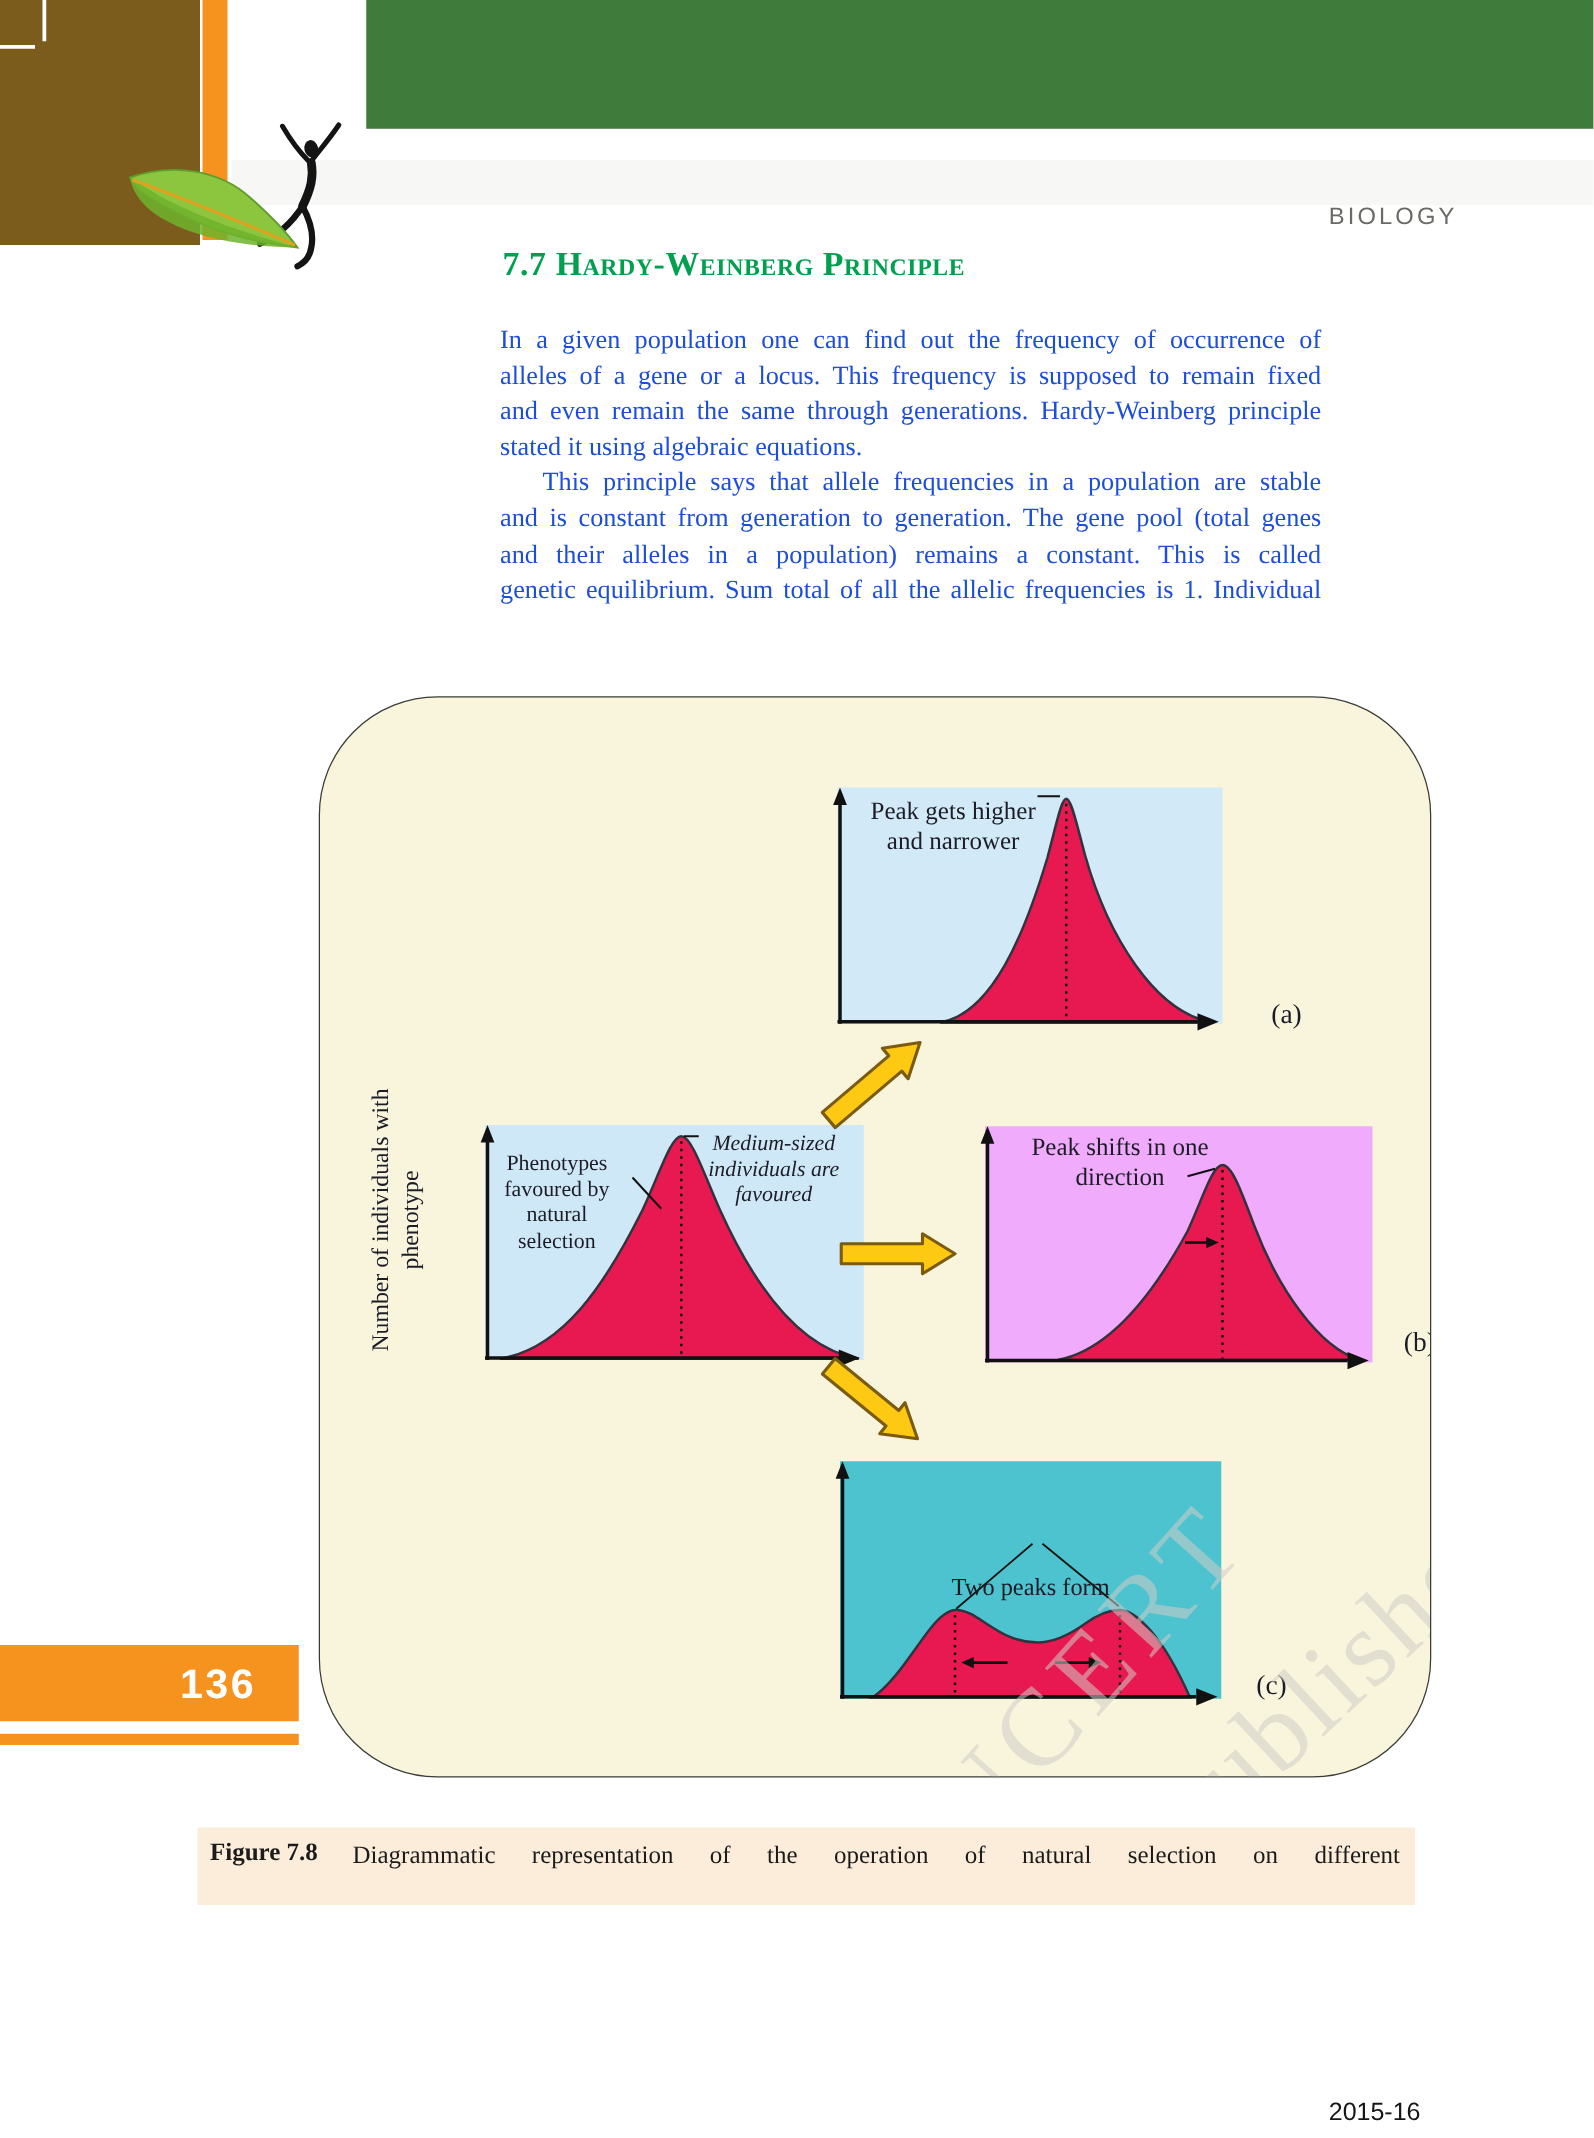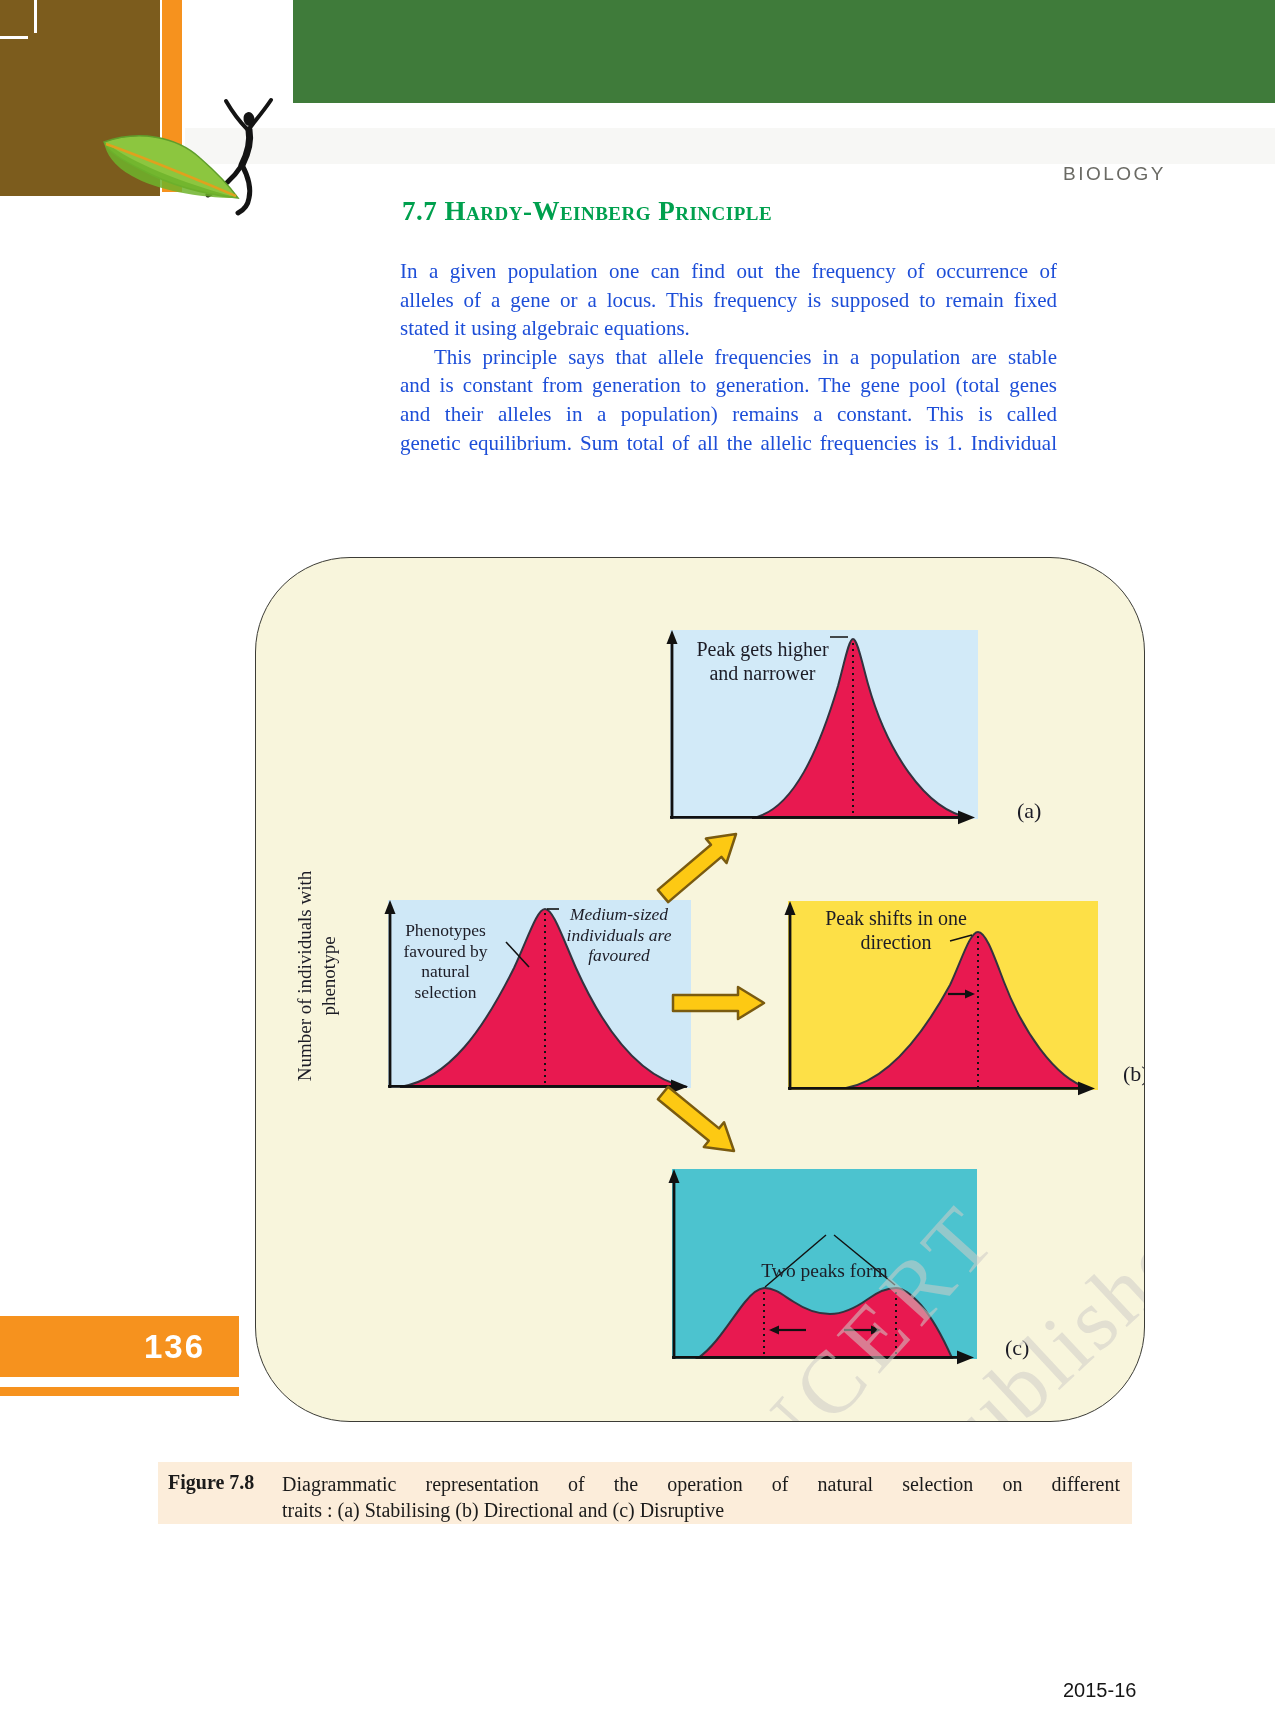--- a/index.html
+++ b/index.html
@@ -114,6 +114,7 @@
   <div class="body-text">
     <div class="body-line">In a given population one can find out the frequency of occurrence of</div>
     <div class="body-line">alleles of a gene or a locus. This frequency is supposed to remain fixed</div>
+    <div class="body-line">and even remain the same through generations. Hardy-Weinberg principle</div>
     <div class="body-line no-just">stated it using algebraic equations.</div>
     <div class="body-line indent">This principle says that allele frequencies in a population are stable</div>
     <div class="body-line">and is constant from generation to generation. The gene pool (total genes</div>

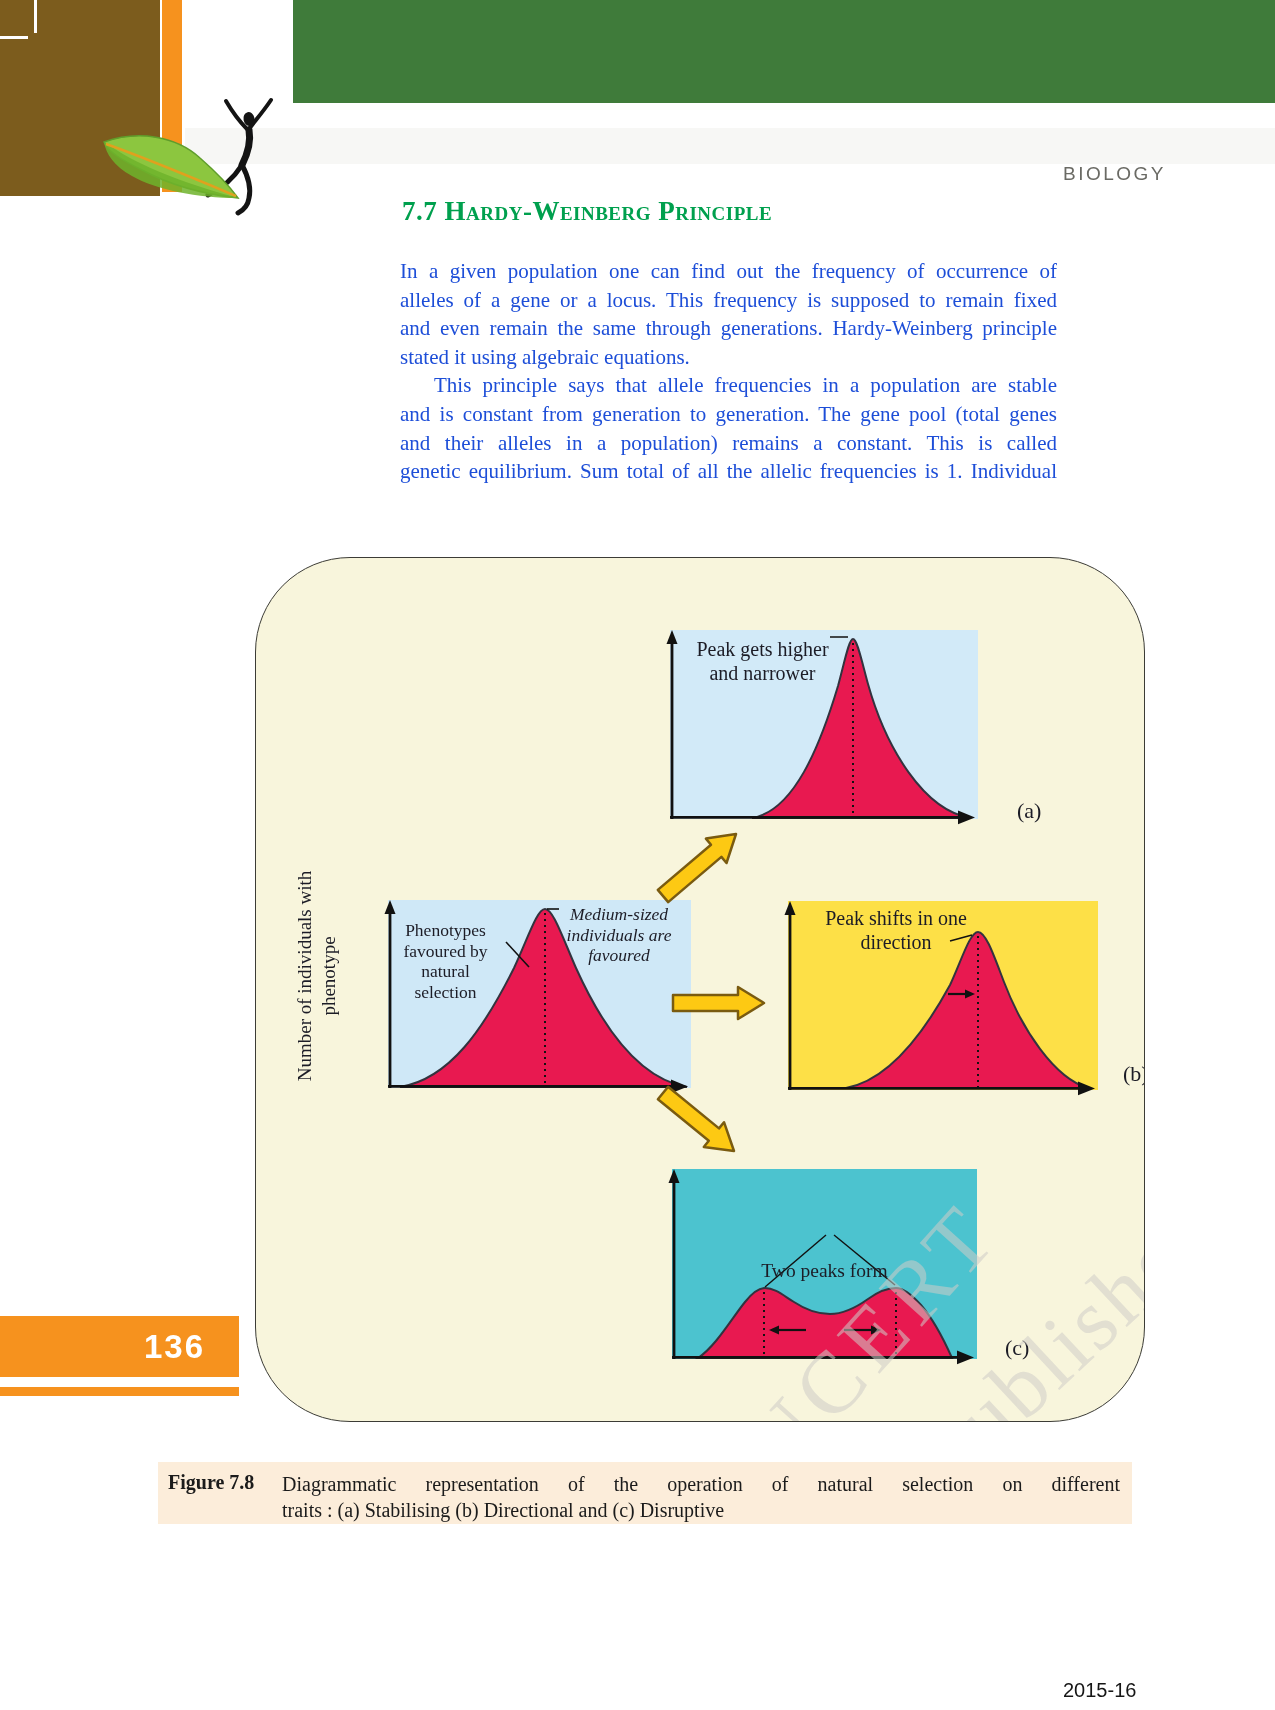--- a/index.html
+++ b/index.html
@@ -37,7 +37,7 @@
   .panel { position:absolute; }
   .p-src { left:100px; top:342px; width:303px; height:188px; background:#cfe8f7;margin-left:32px; }
   .p-a   { left:414px; top:72px;  width:308px; height:189px; background:#d2eaf8; }
-  .p-b   { left:532px; top:343px; width:310px; height:189px; background:#fde047; }
+  .p-b   { left:532px; top:343px; width:310px; height:189px; background:#f0abfc; }
   .p-c   { left:416px; top:611px; width:305px; height:190px; background:#4cc3cf; }
   .panel svg { position:absolute; left:0; top:0; overflow:visible; }
 

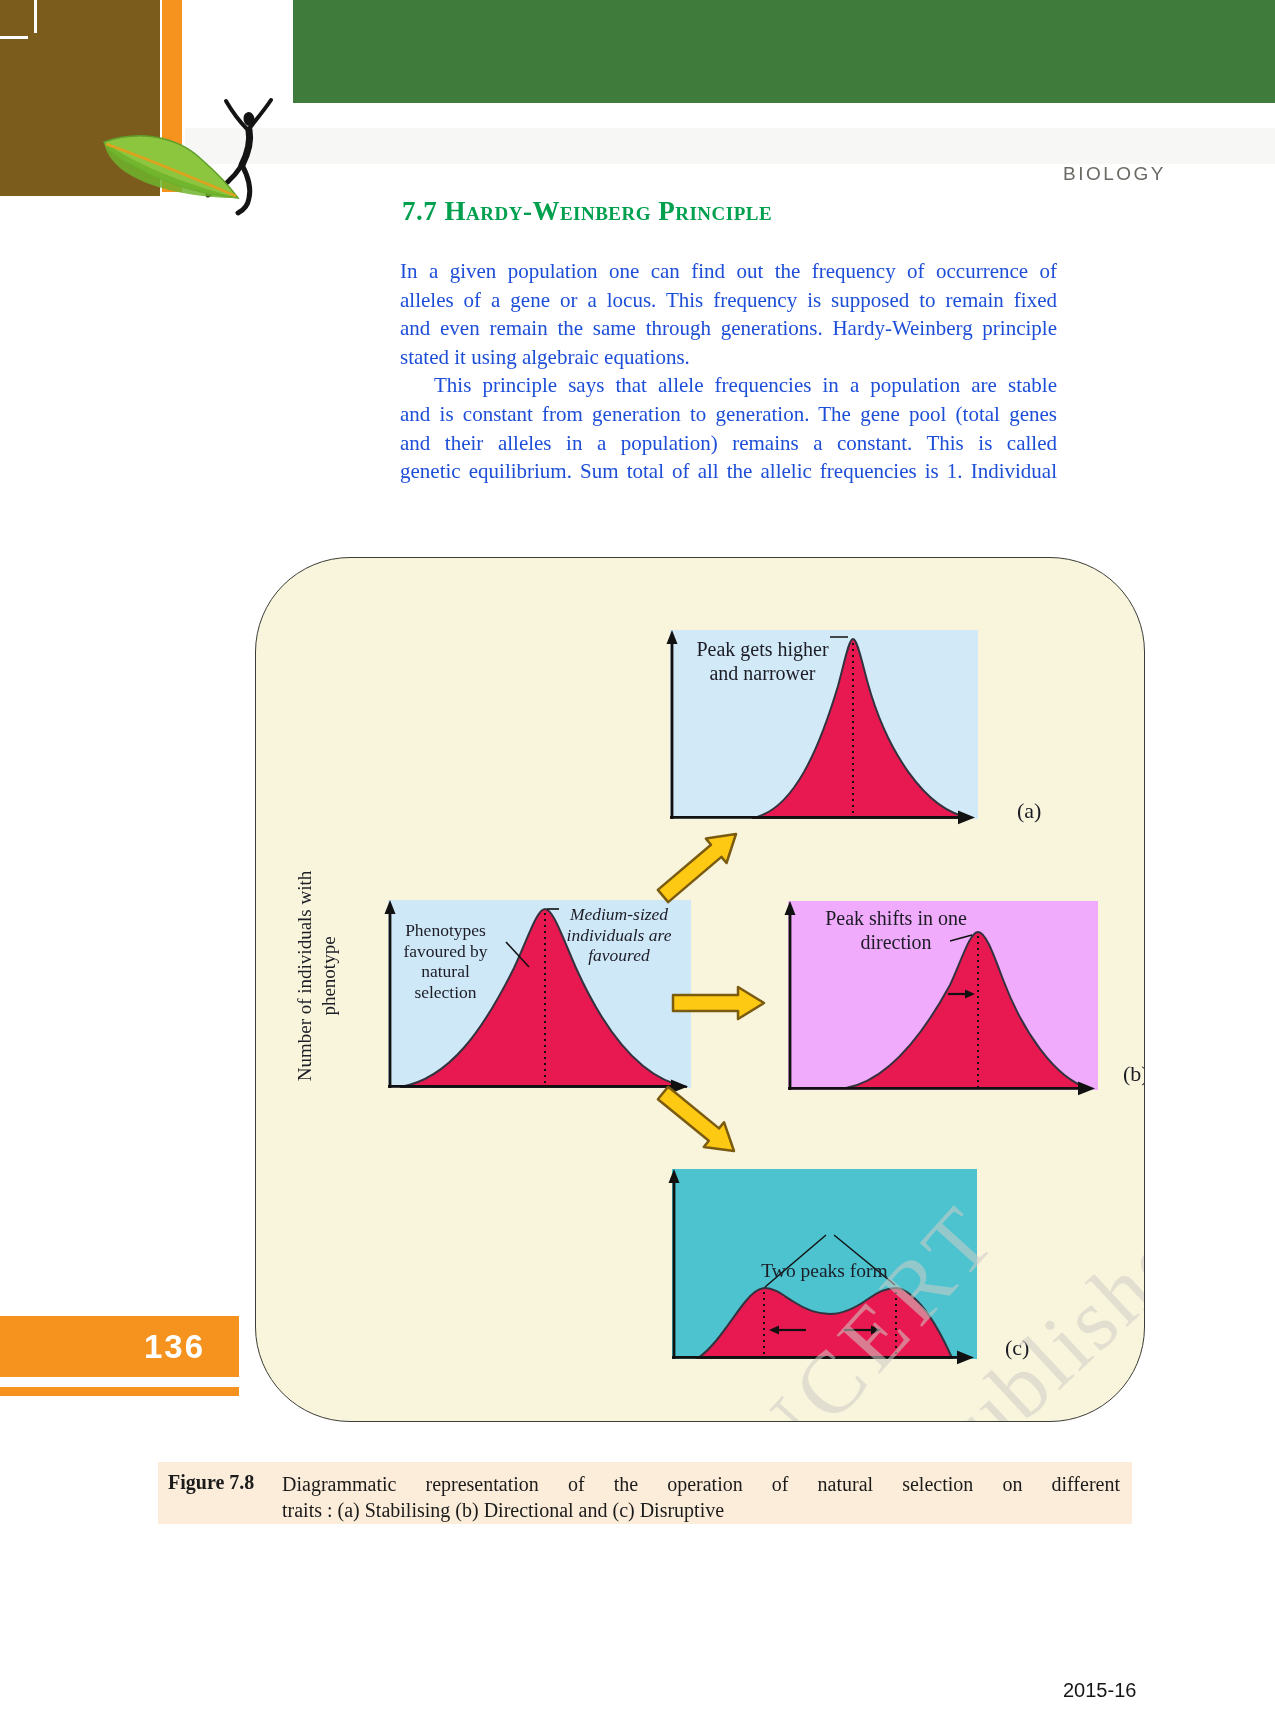--- a/index.html
+++ b/index.html
@@ -203,7 +203,6 @@
   <div class="caption-band">
     <div class="caption-label">Figure 7.8</div>
     <div class="caption-l1">Diagrammatic representation of the operation of natural selection on different</div>
-    <div class="caption-l2">traits : (a) Stabilising (b) Directional and (c) Disruptive</div>
   </div>
 
   <div class="pagenum-box">

